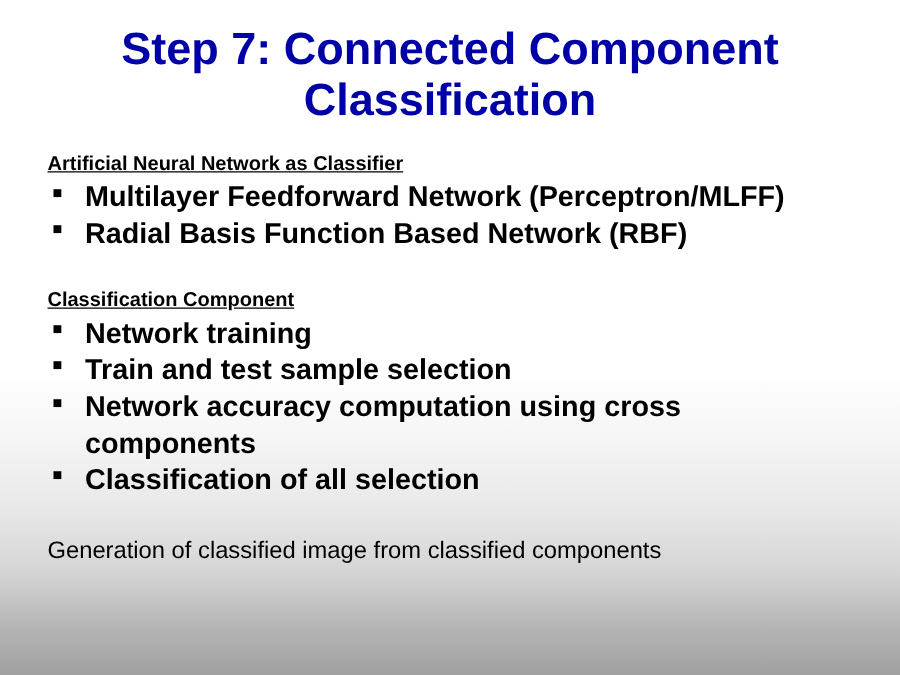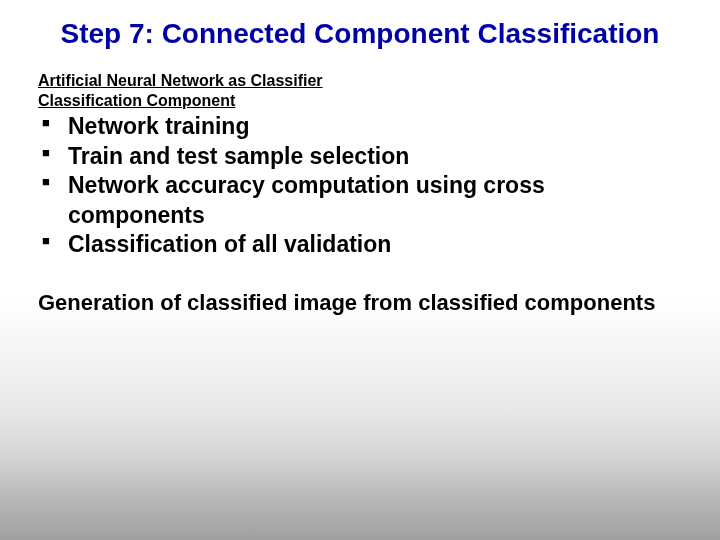--- a/index.html
+++ b/index.html
@@ -27,7 +27,7 @@
   .title {
     color: #0000a7;
     font-weight: bold;
-    font-size: 28px;
+    font-size: 36px;
     line-height: 1.15;
     text-align: center;
     margin: 0 0 22px 0;

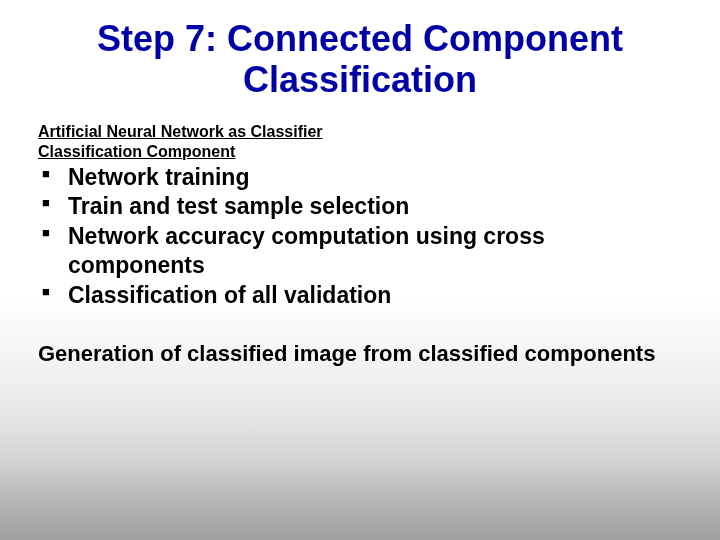--- a/index.html
+++ b/index.html
@@ -76,6 +76,10 @@
   <h1 class="title">Step 7: Connected Component Classification</h1>
 
   <div class="section-heading">Artificial Neural Network as Classifier</div>
+  <ul class="bullets">
+    <li>Multilayer Feedforward Network (Perceptron/MLFF)</li>
+    <li>Radial Basis Function Based Network (RBF)</li>
+  </ul>
 
   <div class="section-heading">Classification Component</div>
   <ul class="bullets">

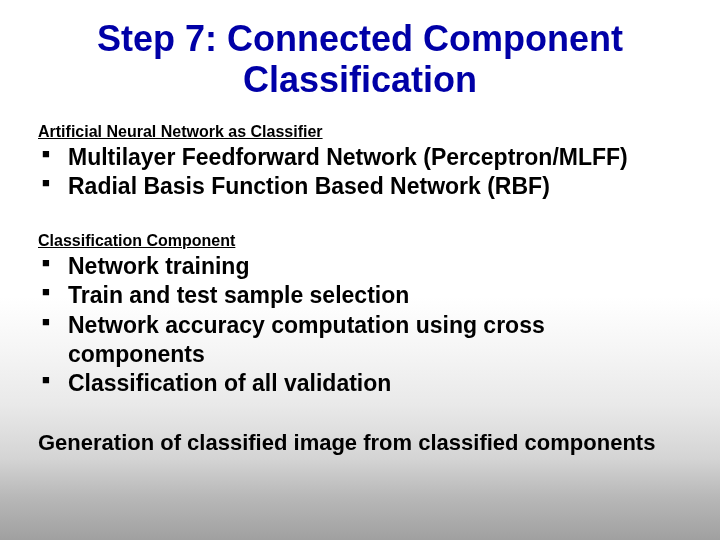--- a/index.html
+++ b/index.html
@@ -86,7 +86,7 @@
     <li>Network training</li>
     <li>Train and test sample selection</li>
     <li>Network accuracy computation using cross components</li>
-    <li>Classification of all validation</li>
+    <li>Classification of all selection</li>
   </ul>
 
   <p class="footer-line">Generation of classified image from classified components</p>

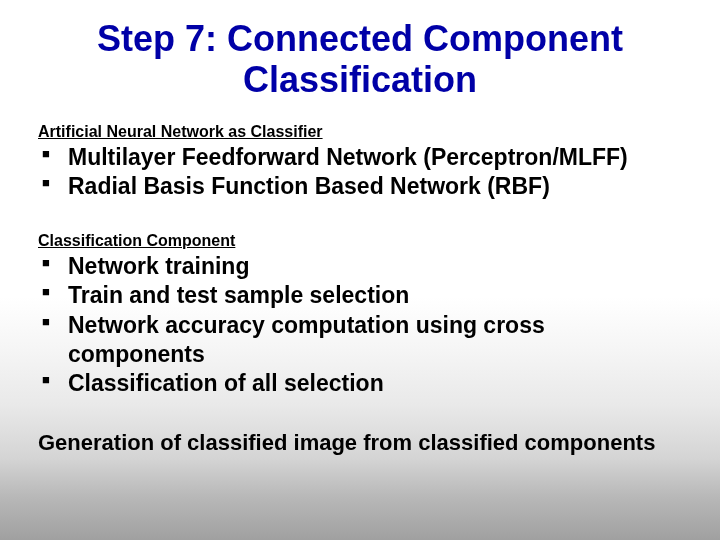--- a/index.html
+++ b/index.html
@@ -62,8 +62,8 @@
   }
   .footer-line {
     color: #000;
-    font-weight: bold;
-    font-size: 22px;
+    font-weight: normal;
+    font-size: 19px;
     line-height: 1.25;
     margin: 0;
   }

